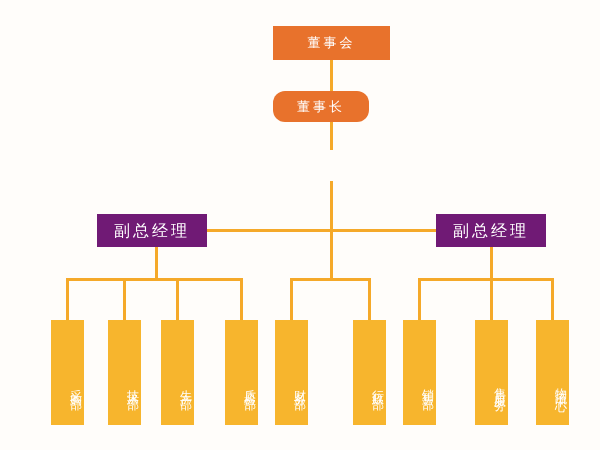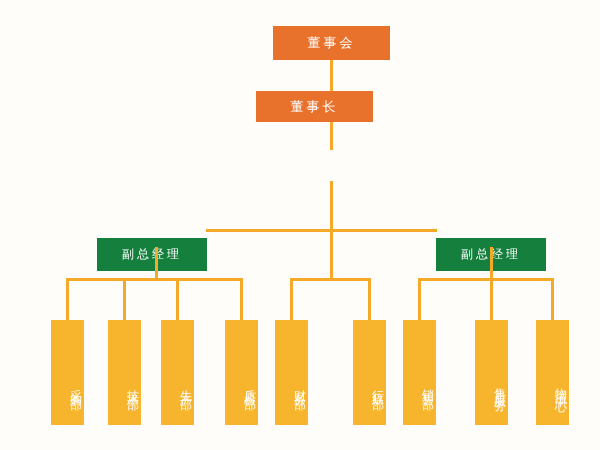--- a/index.html
+++ b/index.html
@@ -82,7 +82,7 @@
 
     <div class="conn conn-v" style="left:312px; top:60px; width:3px; height:31px;"></div>
 
-    <div class="node node-top" style="left:238px; top:91px; width:117px; height:31px;">董事长</div>
+    <div class="node node-top" style="left:255px; top:91px; width:96px; height:31px;border-radius:12px;">董事长</div>
 
     <div class="conn conn-v" style="left:312px; top:122px; width:3px; height:28px;"></div>
 

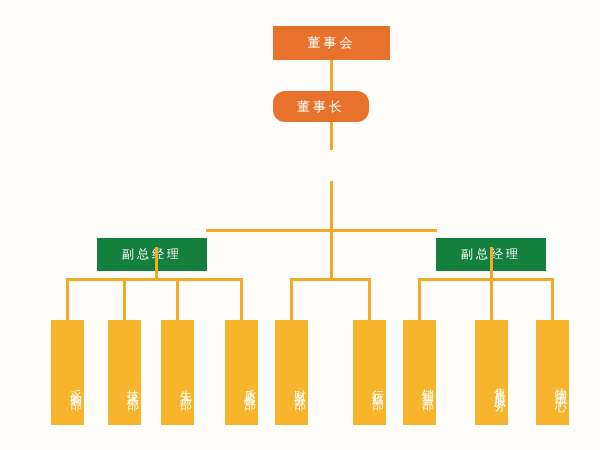--- a/index.html
+++ b/index.html
@@ -57,9 +57,8 @@
     font-size: 13px;
   }
   .node-vgm {
-    background: #15803d;
-    font-size: 12px;
-    margin-top: 24px;
+    background: #701a75;
+    font-size: 16px;
   }
   .node-dept {
     background: #f7b52d;

